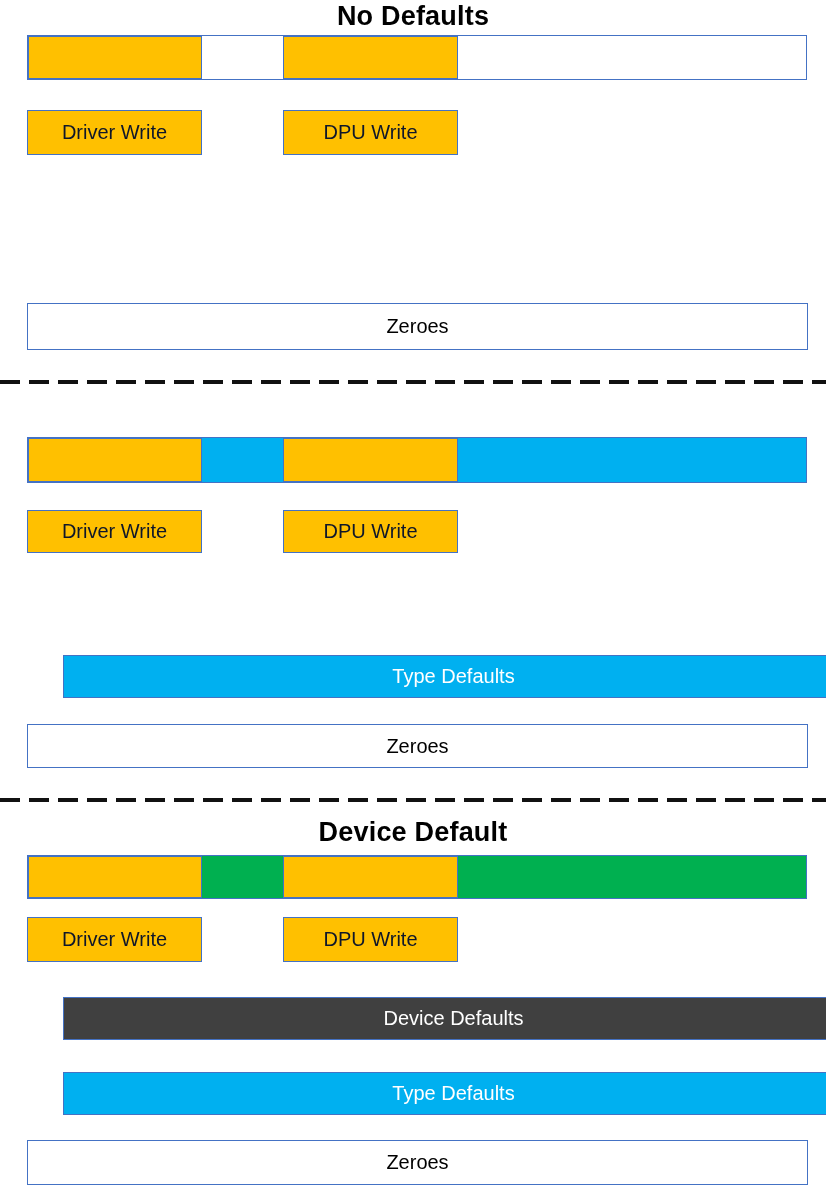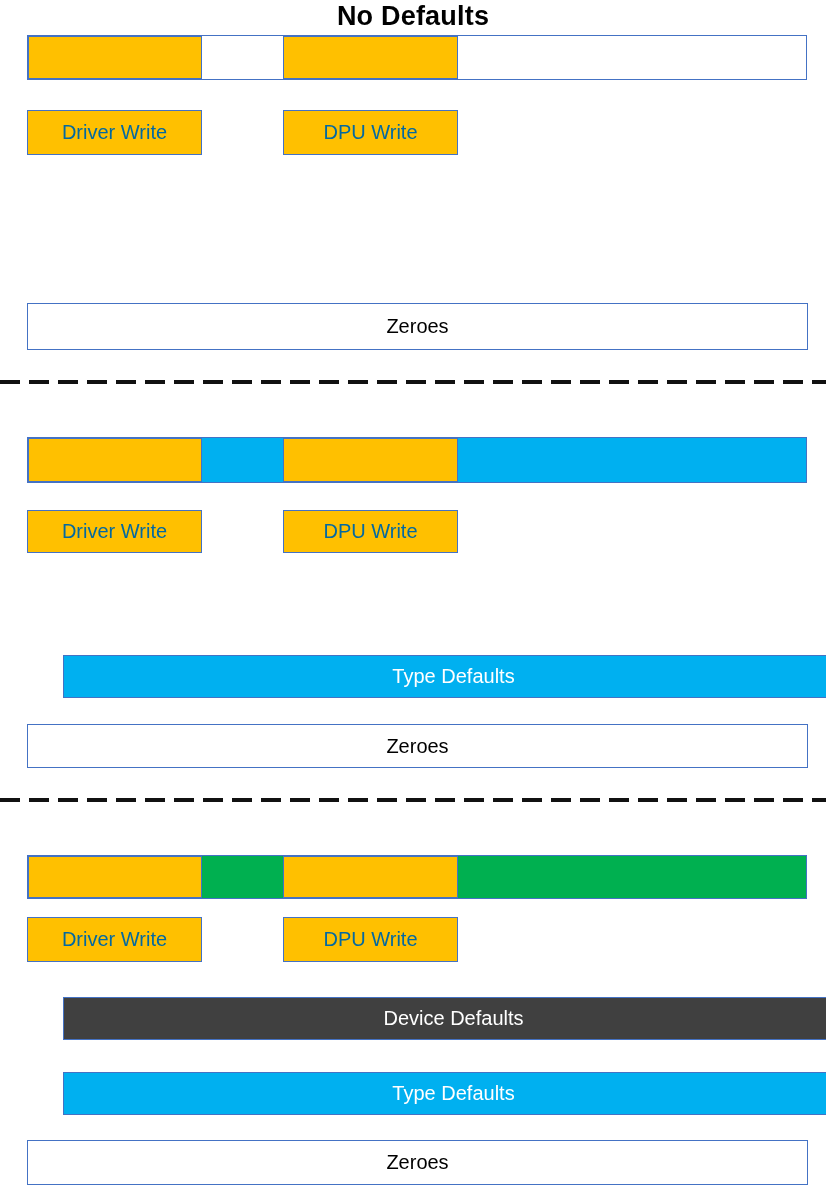--- a/index.html
+++ b/index.html
@@ -19,7 +19,7 @@
 
   .writebox{position:absolute;width:175px;box-sizing:border-box;border:1.5px solid #4472C4;
             display:flex;align-items:center;justify-content:center;
-            font-size:20px;color:#0369a1;}
+            font-size:20px;color:#0f172a;}
 
   .layer{position:absolute;left:27px;width:781px;box-sizing:border-box;border:1.5px solid #4472C4;
          display:flex;align-items:center;justify-content:center;font-size:20px;}

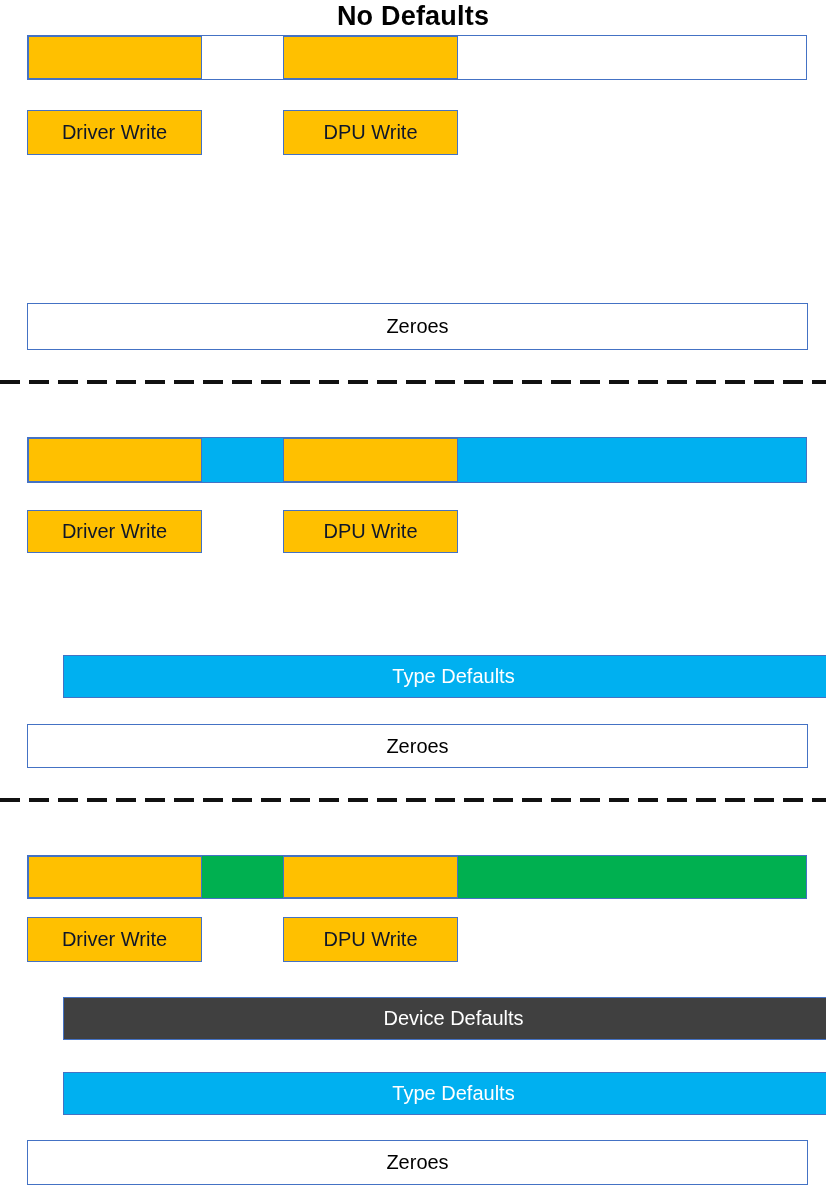--- a/index.html
+++ b/index.html
@@ -80,6 +80,7 @@
 
   <div class="divider" style="top:798px;"></div>
 
+  <h2 class="title" style="top:816px;">Device Default</h2>
 
   <div class="membar" style="top: 855px; height: 44px; background: rgb(0, 176, 80);">
     <div class="seg seg-w1" style="background: rgb(255, 192, 0);"></div>

